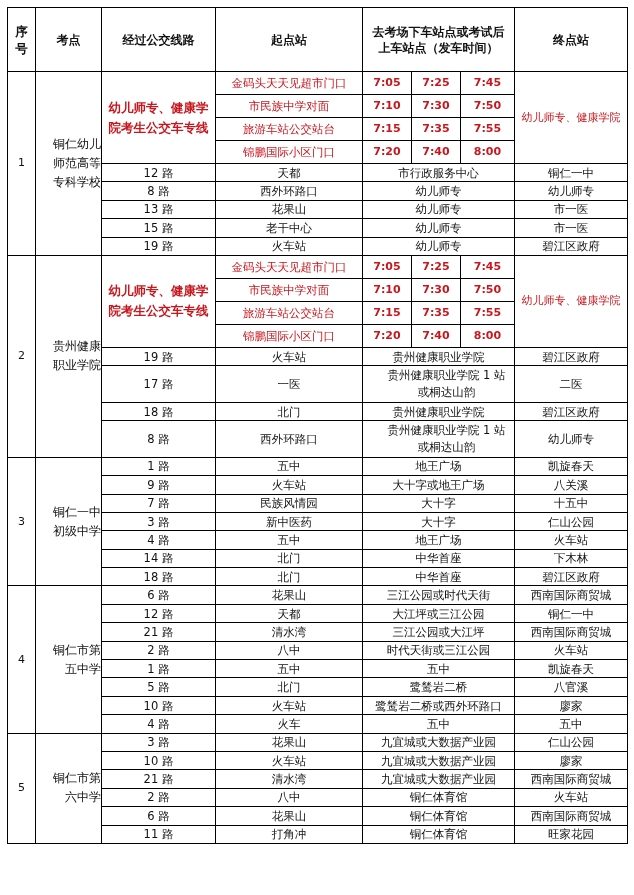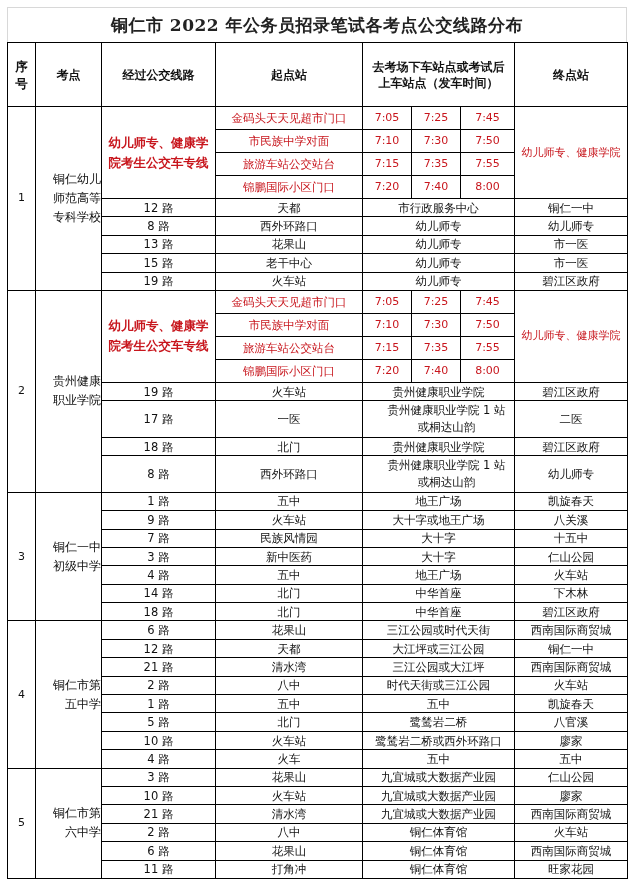--- a/index.html
+++ b/index.html
@@ -31,7 +31,6 @@
 <body>
 
 <div class="page">
-  <div class="title">铜仁市 2022 年公务员招录笔试各考点公交线路分布</div>
   <table>
     <colgroup>
       <col style="width:28px">

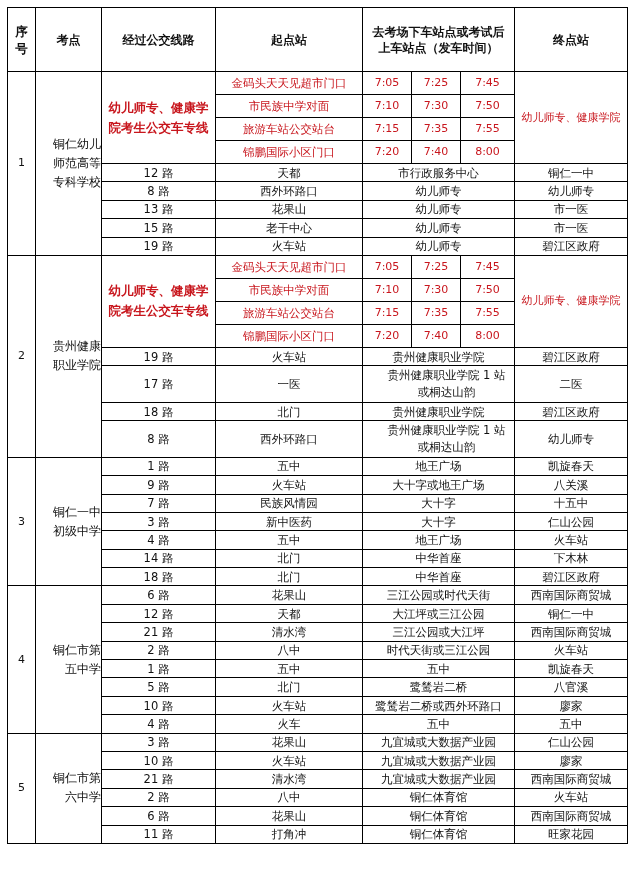--- a/index.html
+++ b/index.html
@@ -17,7 +17,7 @@
   .red { color:#c8161d; }
   .shuttle-line { font-weight:bold; font-size:12.5px; line-height:20px; white-space:normal; padding:8px 2px; }
   .shuttle-stop { font-size:11.5px; }
-  .time { font-weight:normal; font-size:11px; }
+  .time { font-weight:bold; font-size:11px; }
   .shuttle-end { font-size:11px; white-space:normal; }
   .seq { font-size:11px; }
   .site { font-size:12px; line-height:19px; white-space:normal; text-align:left; padding-left:8px; }

